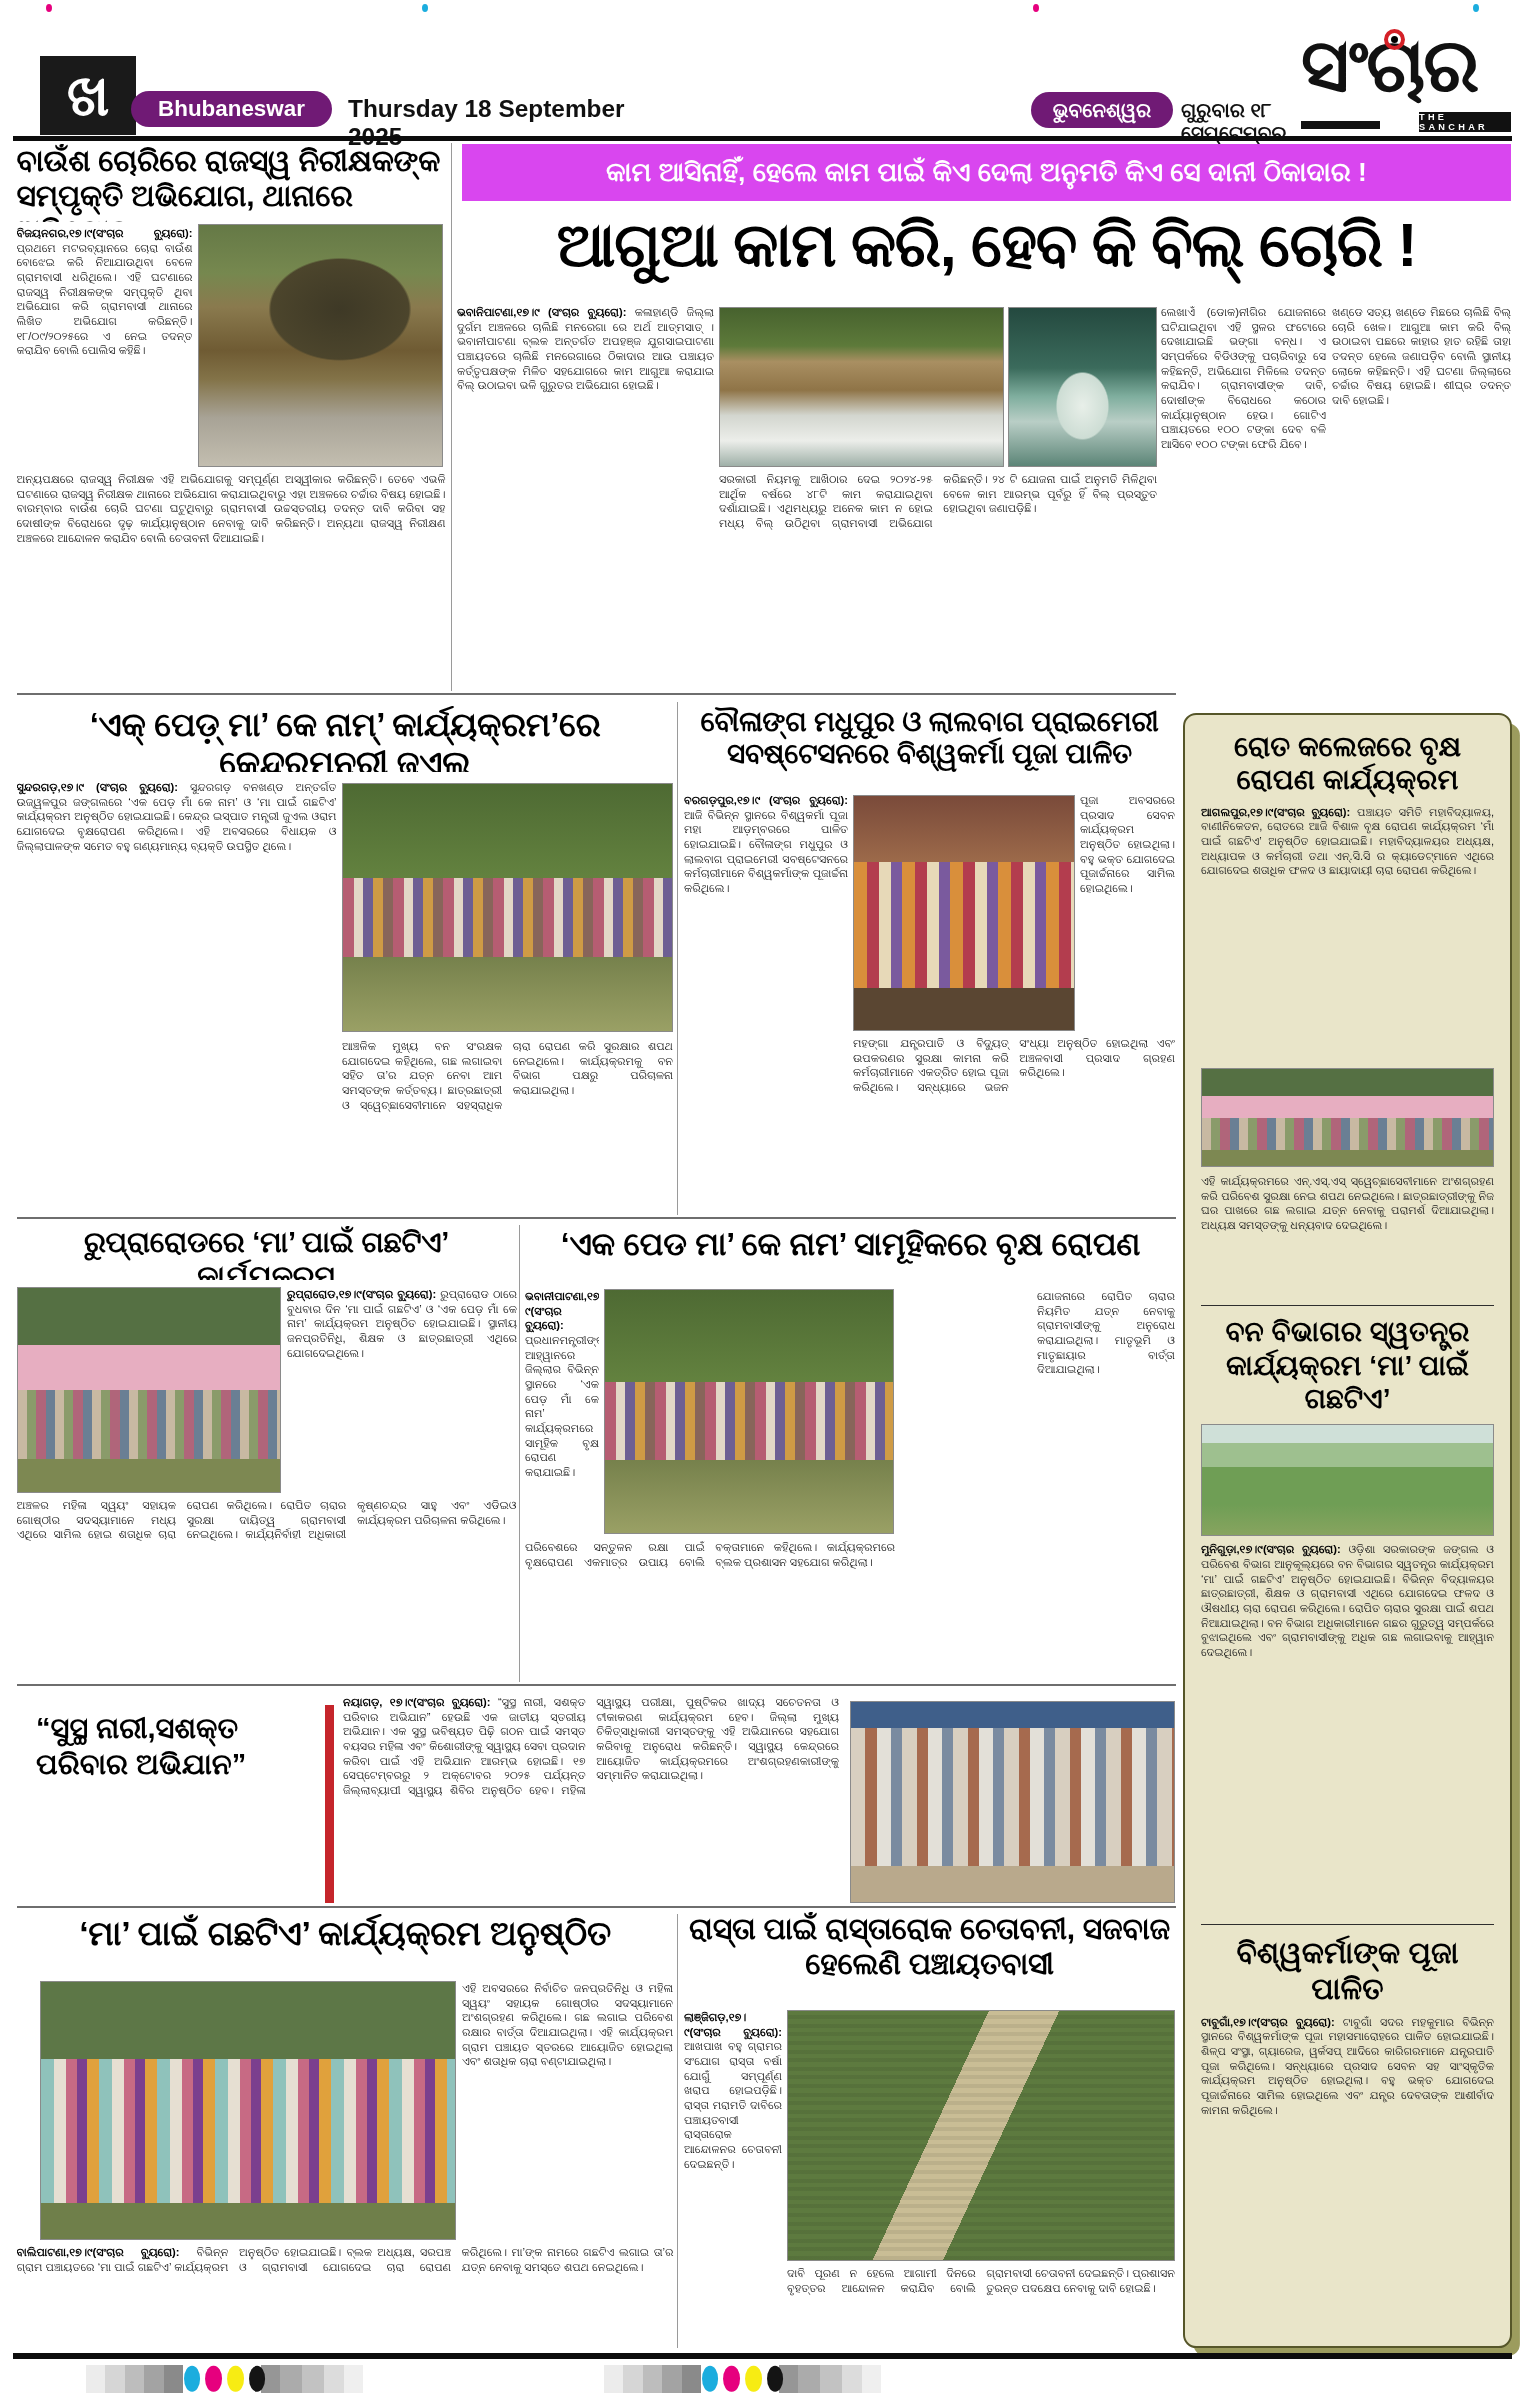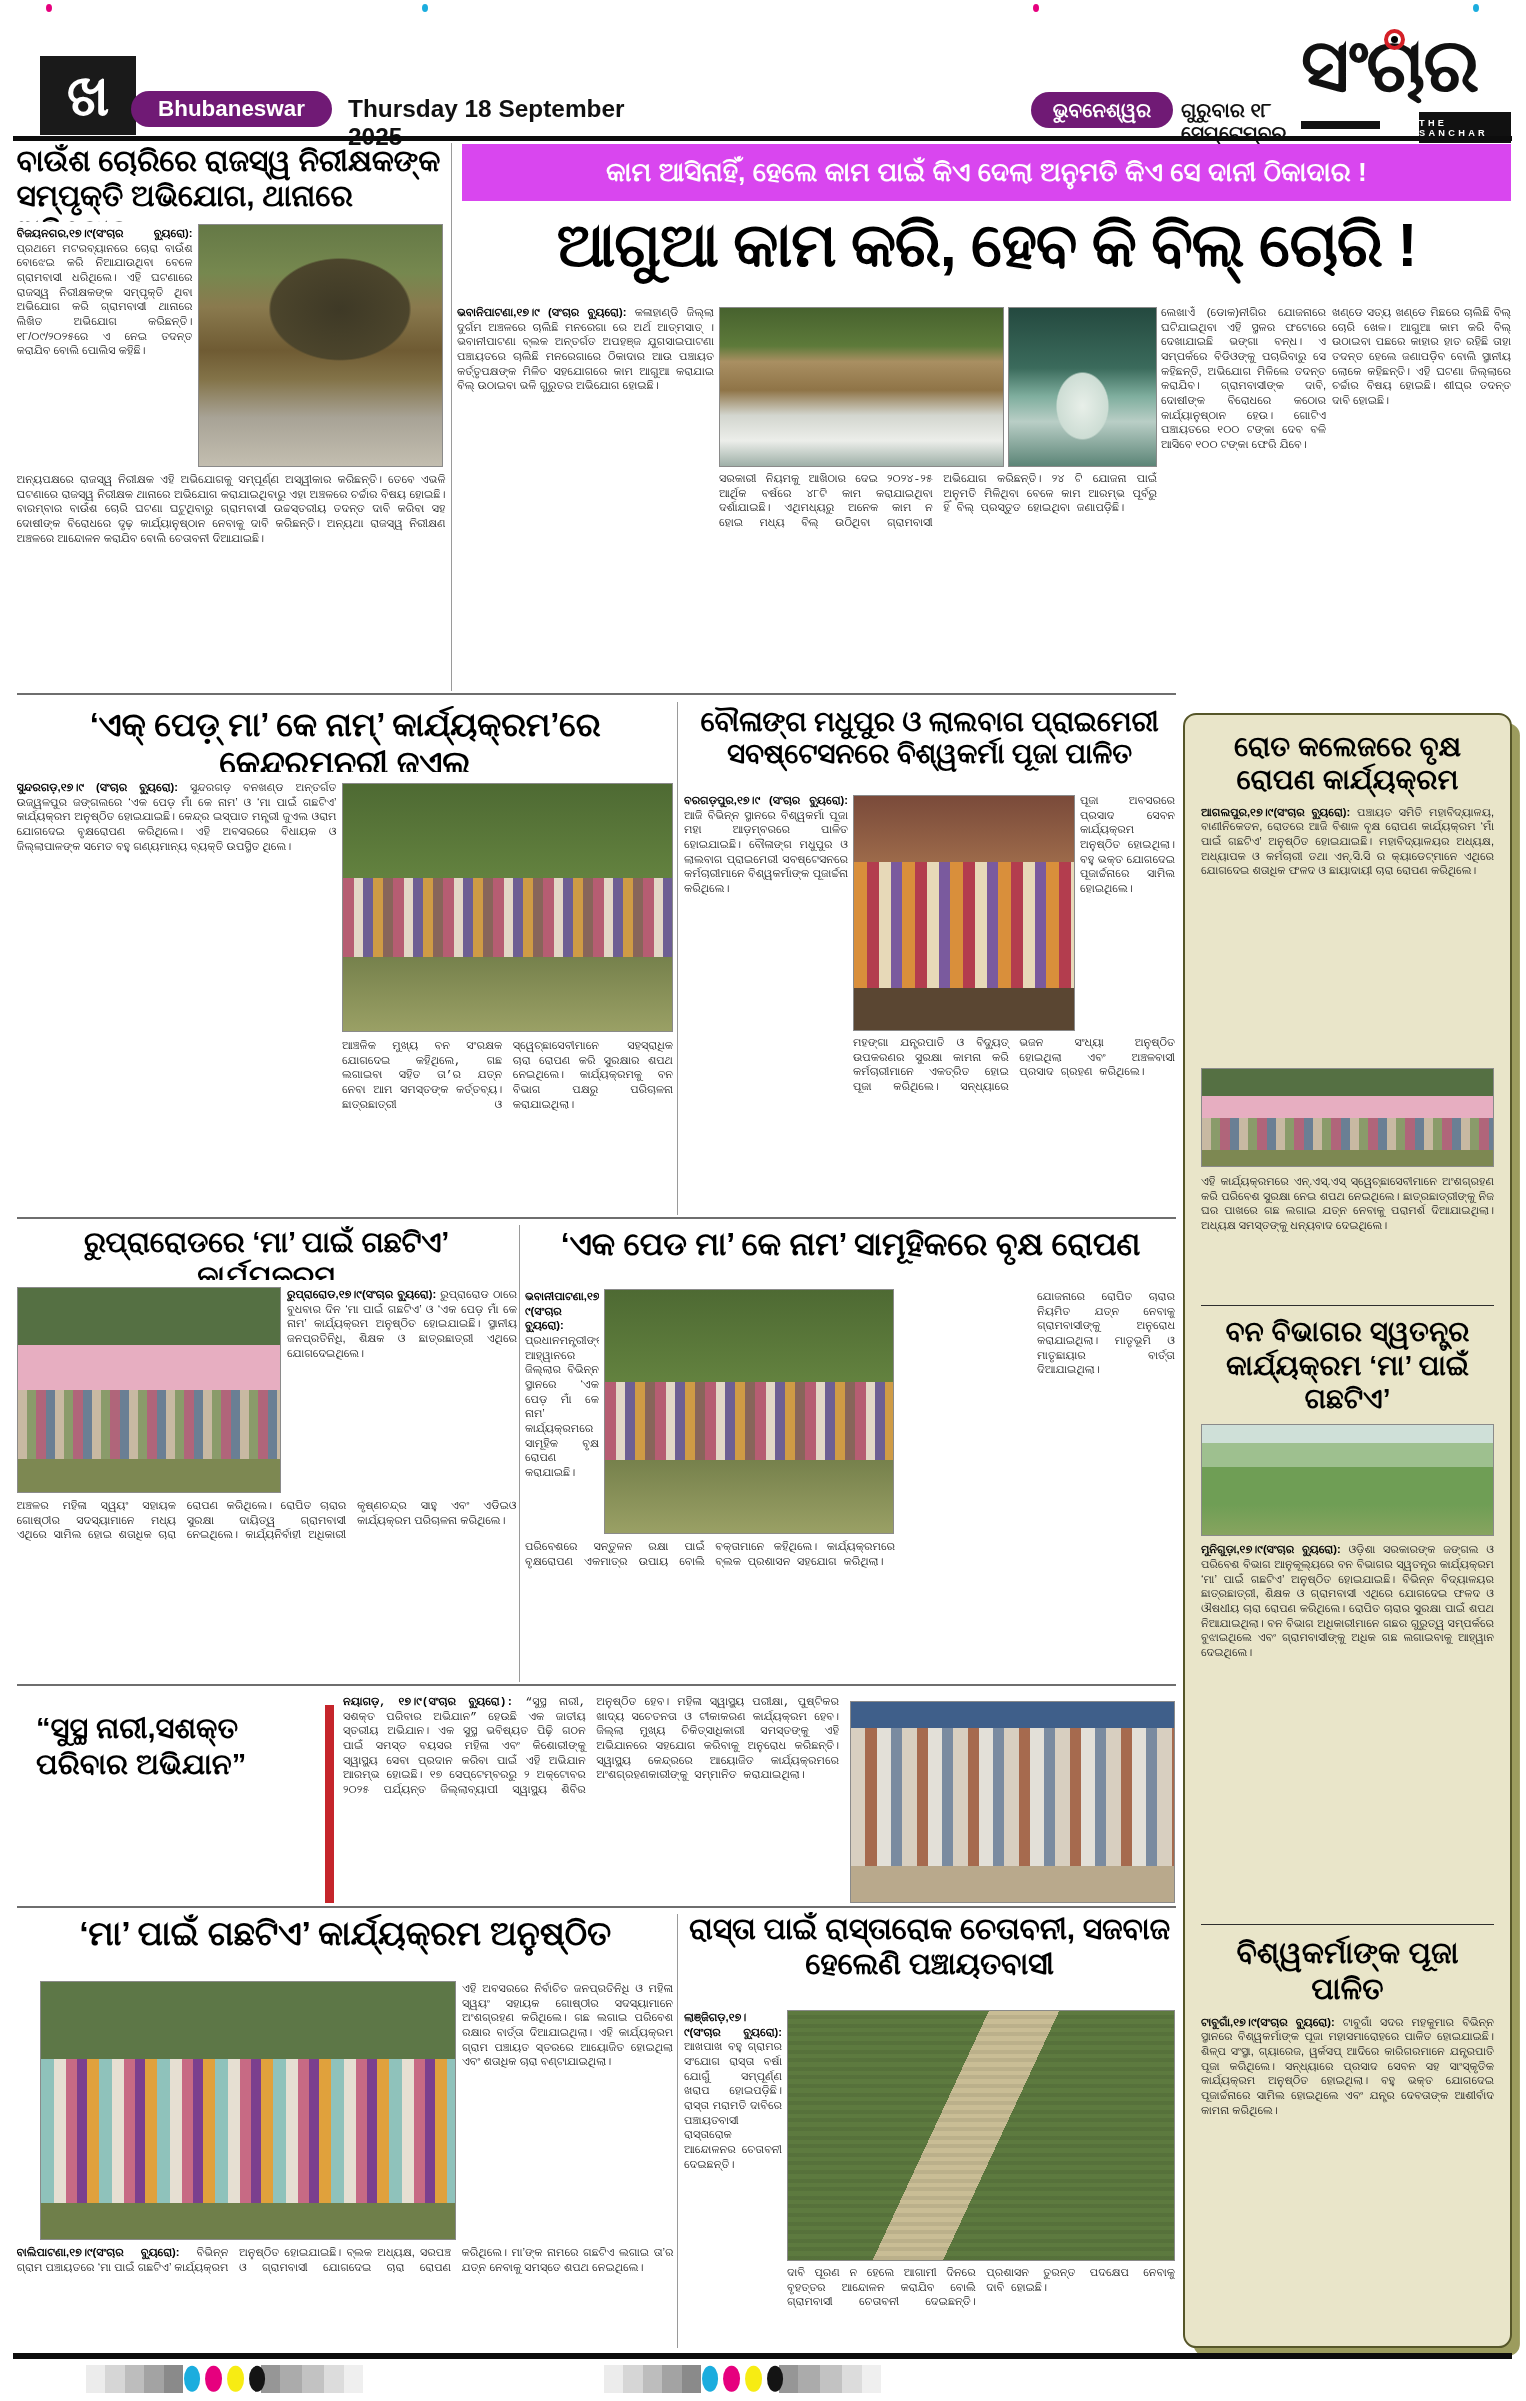--- a/index.html
+++ b/index.html
@@ -118,7 +118,7 @@
   <div class="abs masthead" style="left:1301px;top:29px;width:211px;height:99px;">ସଂଚାର</div>
   <div class="abs ring" style="left:1384px;top:29px;width:21px;height:21px;"></div>
   <div class="abs mast-underline" style="left:1301px;top:121px;width:79px;height:8px;"></div>
-  <div class="abs sanchar-box" style="left:1419px;top:112px;width:92px;height:31px;">THE SANCHAR</div>
+  <div class="abs sanchar-box" style="left:1419px;top:112px;width:92px;height:20px;">THE SANCHAR</div>
 
   <div class="thickrule" style="left:13.2px;top:136px;width:1499px;height:4.6px;"></div>
 

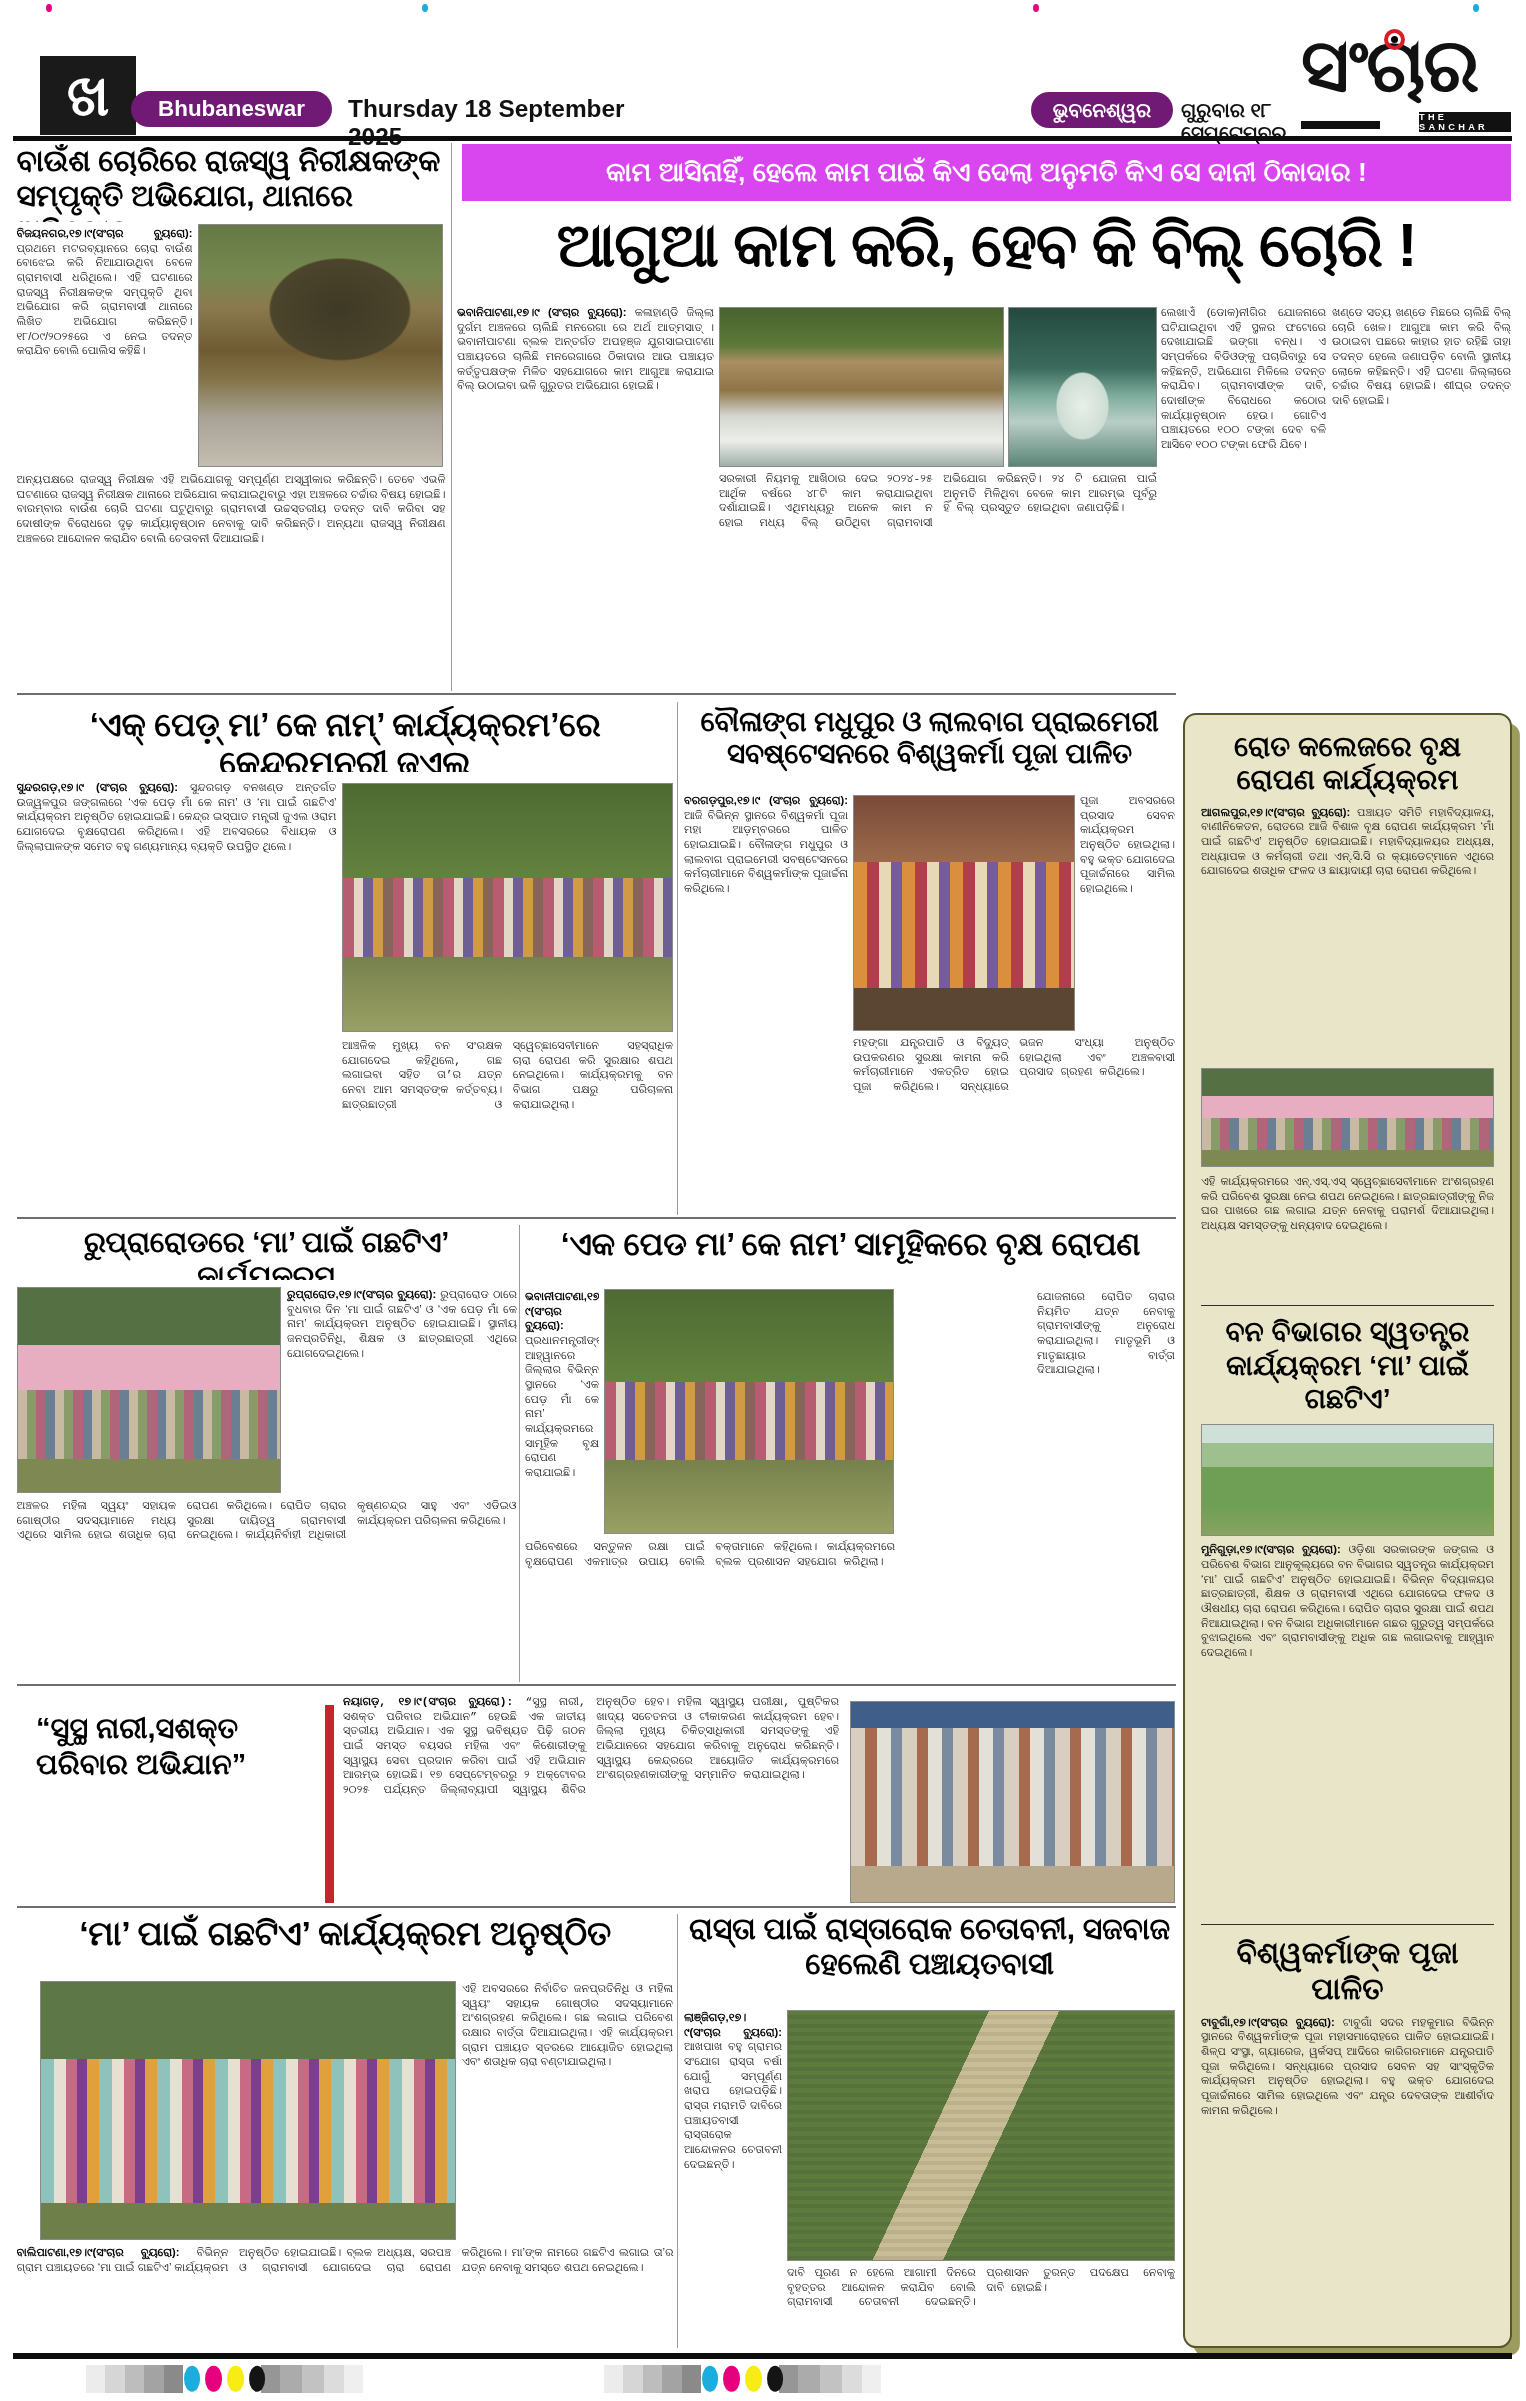--- a/index.html
+++ b/index.html
@@ -11,7 +11,7 @@
   .body-text{font-size:11.2px;line-height:1.31;text-align:justify;color:#1c1c1c;overflow:hidden;}
   .body-text p{margin:0;}
   .byline{font-weight:bold;color:#000;}
-  .cols-2{column-count:2;column-gap:10.6px;font-family:Liberation Mono, monospace;}
+  .cols-2{column-count:2;column-gap:10.6px;}
   .cols-3{column-count:3;column-gap:10.6px;}
   .photo{position:absolute;box-sizing:border-box;border:0.7px solid #8a8a8a;overflow:hidden;}
   .vrule{position:absolute;width:1.3px;background:#9a9a9a;}

